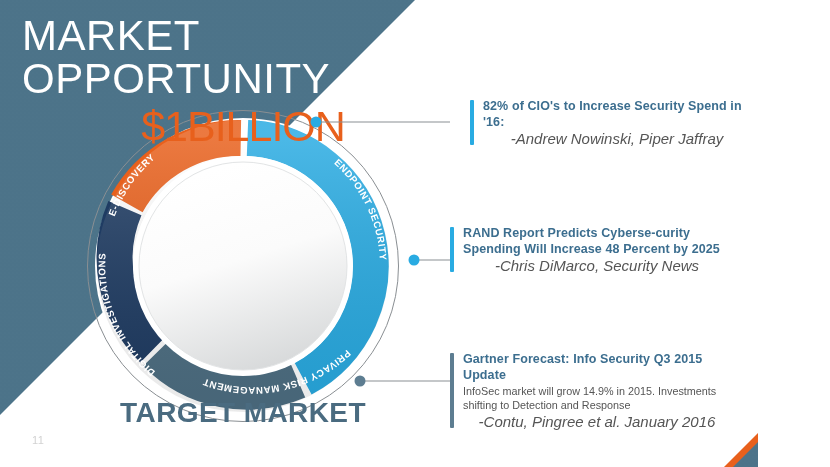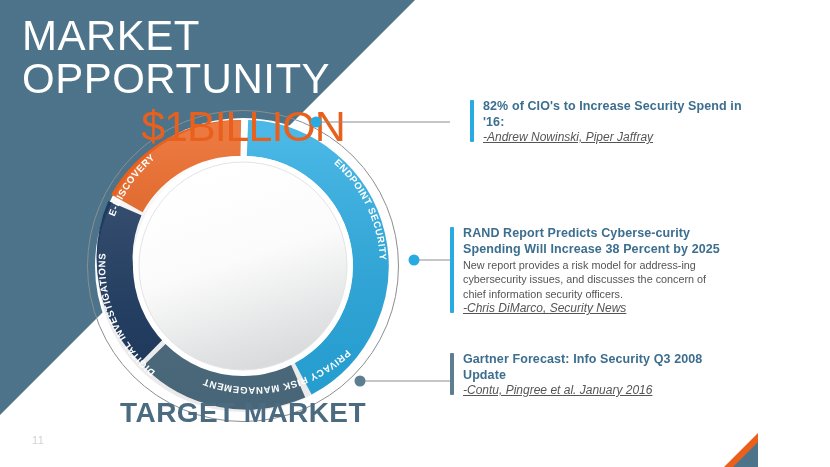--- a/index.html
+++ b/index.html
@@ -43,8 +43,8 @@
   .callout h3{margin:0;font-size:12.5px;font-weight:700;line-height:1.28;
               color:#3C6E8F;letter-spacing:.1px;}
   .callout p{margin:1px 0 0 0;font-size:10.8px;line-height:1.33;color:#555555;}
-  .callout .src{display:block;margin-top:0px;font-size:12px;font-style:italic;
-                color:#555555;text-align:left;text-decoration:underline;}
+  .callout .src{display:block;margin-top:0px;font-size:15px;font-style:italic;
+                color:#555555;text-align:center;}
 
   #callout-1{left:450px;top:98px;margin-left:20px;}
   #callout-2{left:450px;top:225px;}

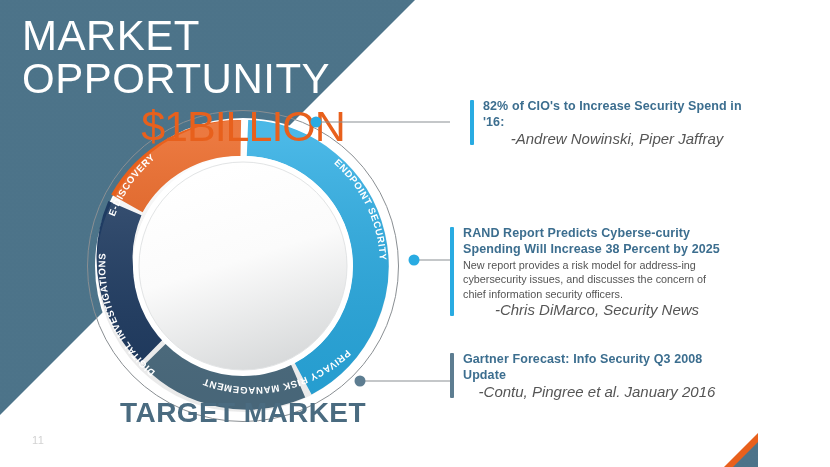--- a/index.html
+++ b/index.html
@@ -154,7 +154,7 @@
 
   <div class="callout" id="callout-2">
     <div class="bar" style="background:#29ABE2"></div>
-    <h3>RAND Report Predicts Cyberse-curity Spending Will Increase 38 Percent by 2025</h3>
+    <h3>RAND Report Predicts Cyberse-curity Spending Will Increase 48 Percent by 2025</h3>
     <p>New report provides a risk model for address-ing cybersecurity issues, and discusses the concern of chief information security officers.</p>
     <span class="src">-Chris DiMarco, Security News</span>
   </div>

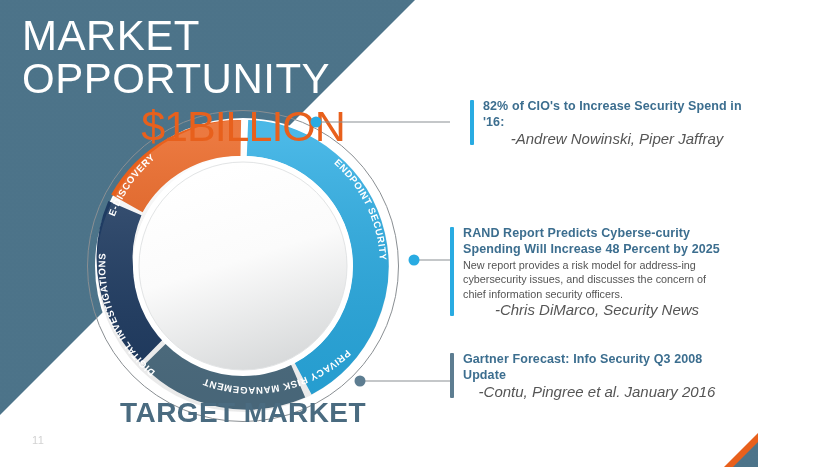--- a/index.html
+++ b/index.html
@@ -155,7 +155,6 @@
   <div class="callout" id="callout-2">
     <div class="bar" style="background:#29ABE2"></div>
     <h3>RAND Report Predicts Cyberse-curity Spending Will Increase 48 Percent by 2025</h3>
-    <p>New report provides a risk model for address-ing cybersecurity issues, and discusses the concern of chief information security officers.</p>
     <span class="src">-Chris DiMarco, Security News</span>
   </div>
 

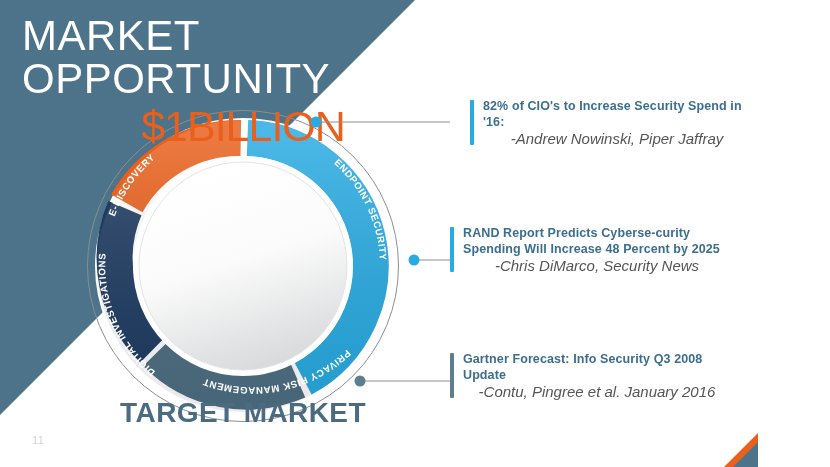--- a/index.html
+++ b/index.html
@@ -160,7 +160,7 @@
 
   <div class="callout" id="callout-3">
     <div class="bar" style="background:#5D7D91"></div>
-    <h3>Gartner Forecast: Info Security Q3 2008 Update</h3>
+    <h3>Gartner Forecast: Info Security Q3 2015 Update</h3>
     <span class="src">-Contu, Pingree et al. January 2016</span>
   </div>
 

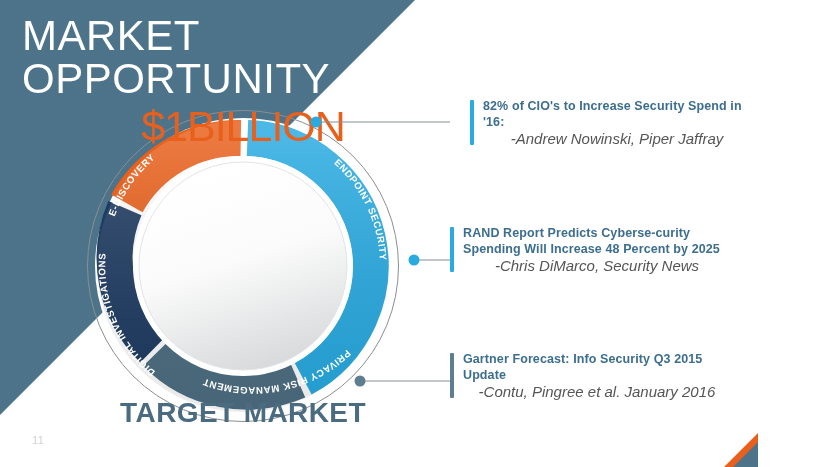--- a/index.html
+++ b/index.html
@@ -161,6 +161,7 @@
   <div class="callout" id="callout-3">
     <div class="bar" style="background:#5D7D91"></div>
     <h3>Gartner Forecast: Info Security Q3 2015 Update</h3>
+    <p>InfoSec market will grow 14.9% in 2015. Investments shifting to Detection and Response</p>
     <span class="src">-Contu, Pingree et al. January 2016</span>
   </div>
 

